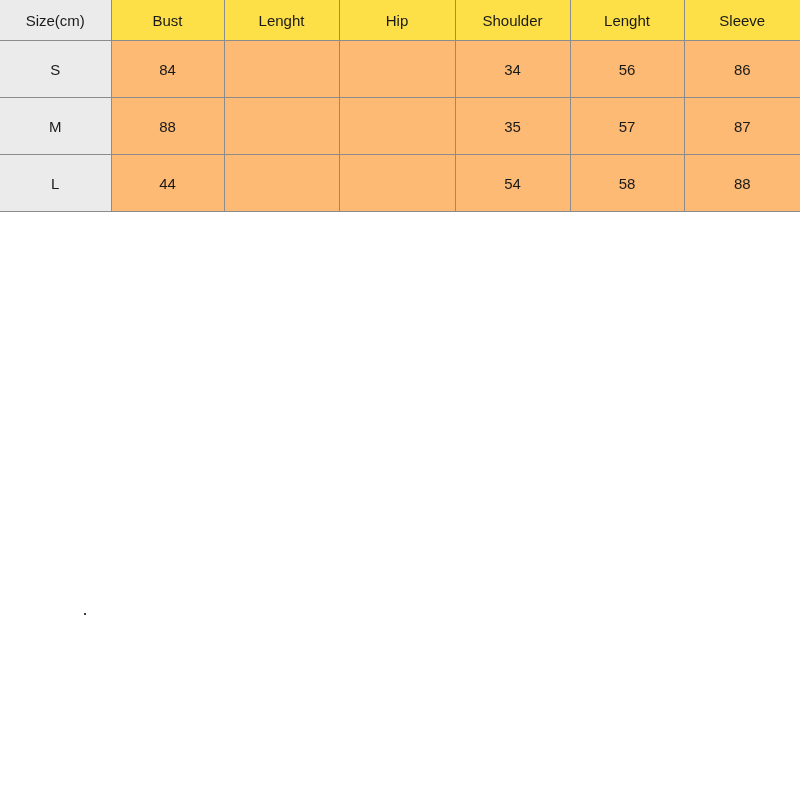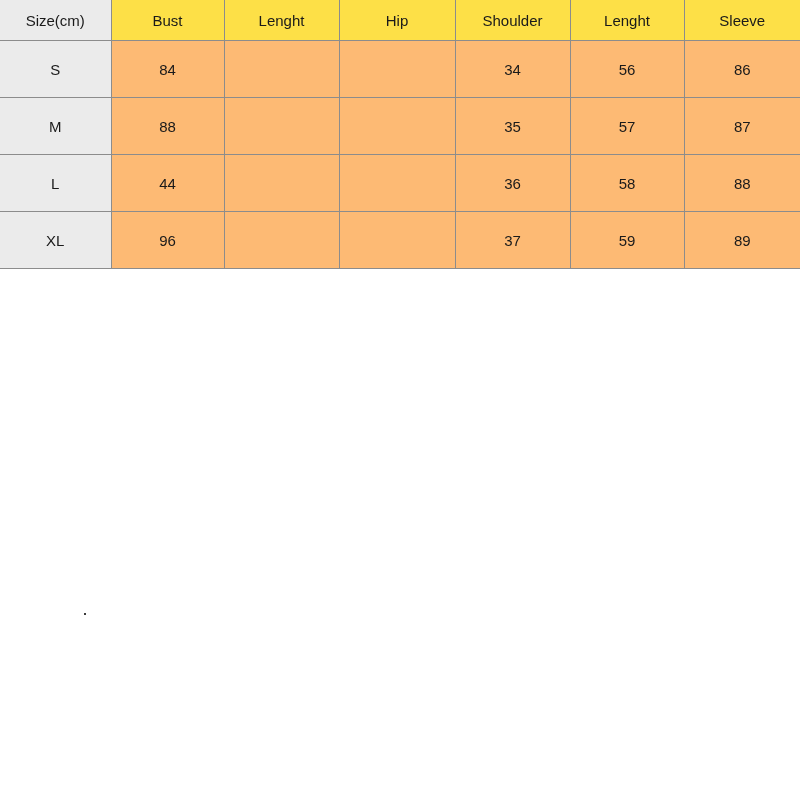--- a/index.html
+++ b/index.html
@@ -138,7 +138,7 @@
         <td>44</td>
         <td></td>
         <td></td>
-        <td>36</td>
+        <td>54</td>
         <td>58</td>
         <td>88</td>
       </tr>

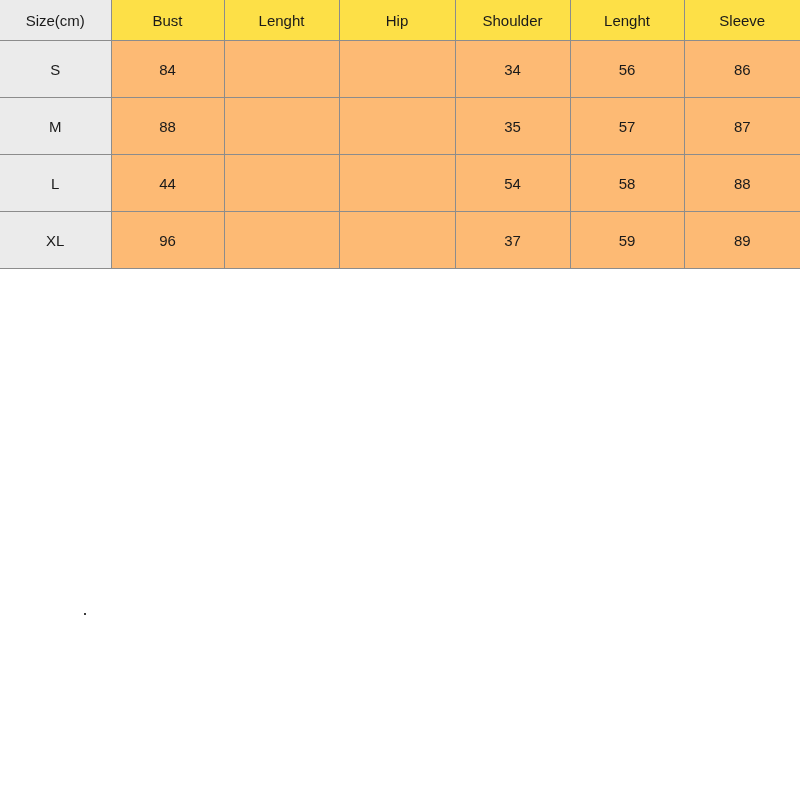--- a/index.html
+++ b/index.html
@@ -142,15 +142,6 @@
         <td>58</td>
         <td>88</td>
       </tr>
-      <tr>
-        <td class="size-label">XL</td>
-        <td>96</td>
-        <td></td>
-        <td></td>
-        <td>37</td>
-        <td>59</td>
-        <td>89</td>
-      </tr>
     </tbody>
   </table>
 </div>

